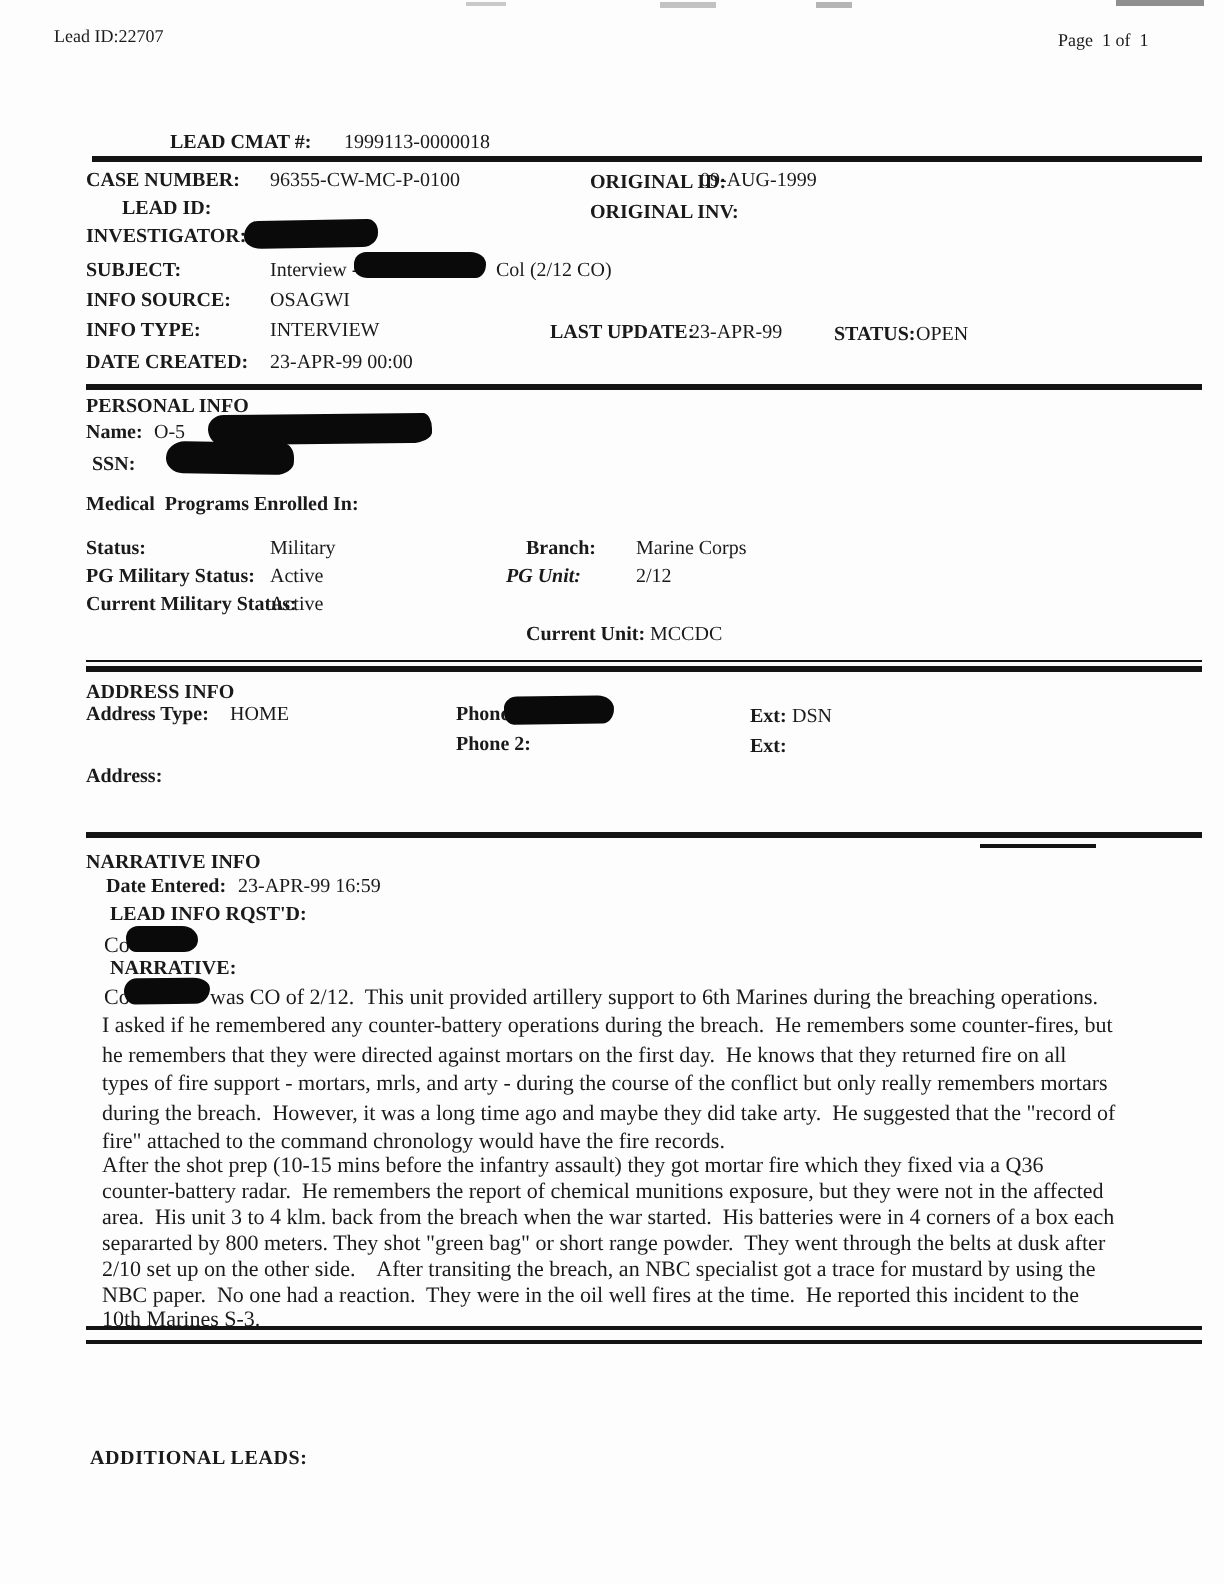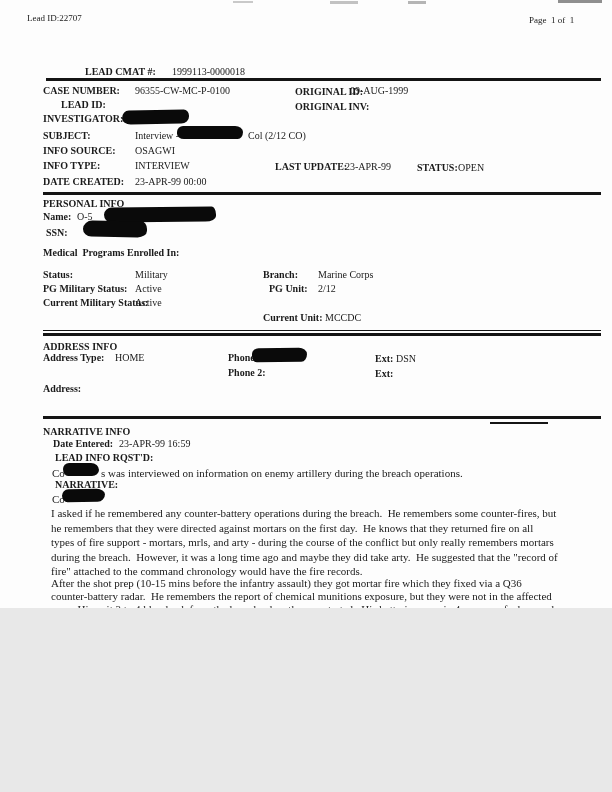--- a/index.html
+++ b/index.html
@@ -3,7 +3,7 @@
 <meta charset="utf-8">
 <style>
   html,body{margin:0;padding:0;background:#e8e8e8;}
-  .page{position:relative;width:612px;height:608px;background:#fdfdfd;margin:0 auto;
+  .page{position:relative;width:612px;height:792px;background:#fdfdfd;margin:0 auto;
         font-family:"Liberation Serif", serif;color:#1a1a1a;overflow:hidden;}
   .t{position:absolute;font-size:10px;white-space:pre;line-height:12px;}
   .b{font-weight:bold;}

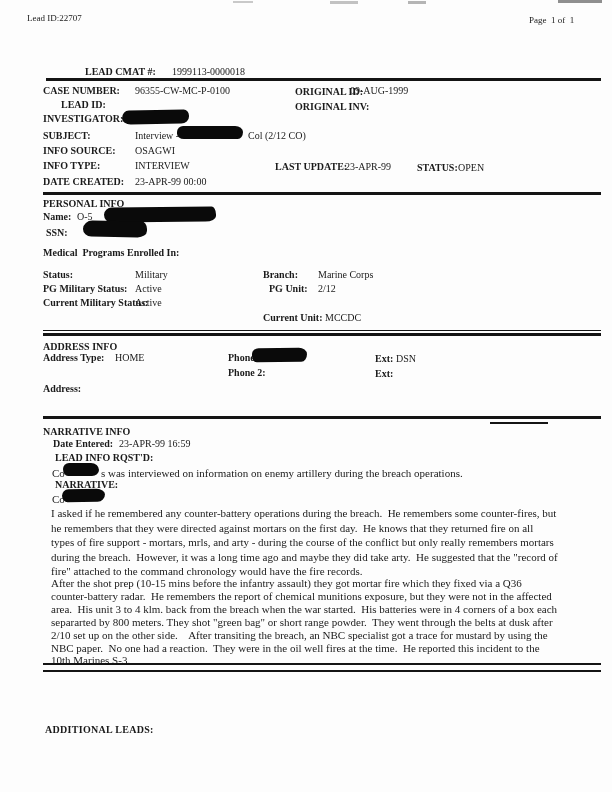--- a/index.html
+++ b/index.html
@@ -82,7 +82,7 @@
 
   <div class="t b" style="left:43px;top:283px;">PG Military Status:</div>
   <div class="t" style="left:135px;top:283px;">Active</div>
-  <div class="t b" style="left:269px;top:283px;">PG Unit:</div>
+  <div class="t b" style="left:253px;top:283px;font-style:italic;">PG Unit:</div>
   <div class="t" style="left:318px;top:283px;">2/12</div>
 
   <div class="t b" style="left:43px;top:297px;">Current Military Status:</div>

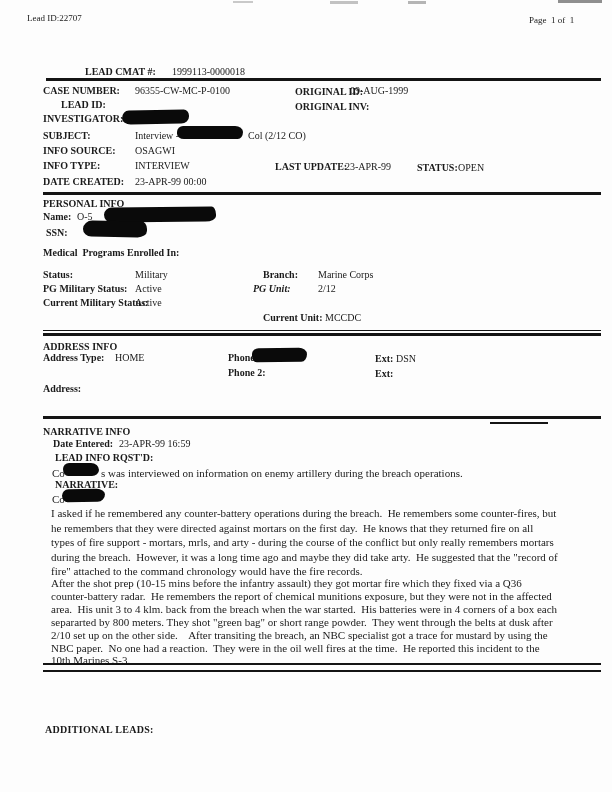--- a/index.html
+++ b/index.html
@@ -117,7 +117,6 @@
 
   <div class="t para" style="left:52px;top:466px;">Co</div>
   <div class="redact" style="left:63px;top:463px;width:36px;height:13px;border-radius:6px 8px 7px 5px / 6px 7px 6px 7px;"></div>
-  <div class="t para" style="left:101px;top:466px;">s was interviewed on information on enemy artillery during the breach operations.</div>
 
   <div class="t b" style="left:55px;top:479px;">NARRATIVE:</div>
 

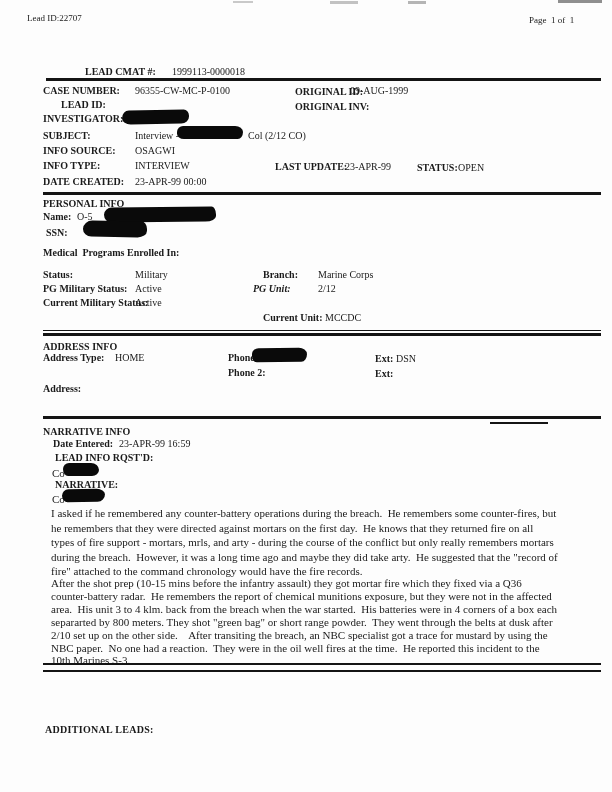--- a/index.html
+++ b/index.html
@@ -122,6 +122,7 @@
 
   <div class="t para" style="left:52px;top:492px;">Co</div>
   <div class="redact" style="left:62px;top:489px;width:43px;height:13px;border-radius:7px 9px 8px 6px / 7px 6px 8px 7px;transform:rotate(-0.7deg);"></div>
+  <div class="t para" style="left:105px;top:492px;">was CO of 2/12.  This unit provided artillery support to 6th Marines during the breaching operations.</div>
 
   <div class="t para" style="left:51px;top:506px;">I asked if he remembered any counter-battery operations during the breach.  He remembers some counter-fires, but
 he remembers that they were directed against mortars on the first day.  He knows that they returned fire on all

